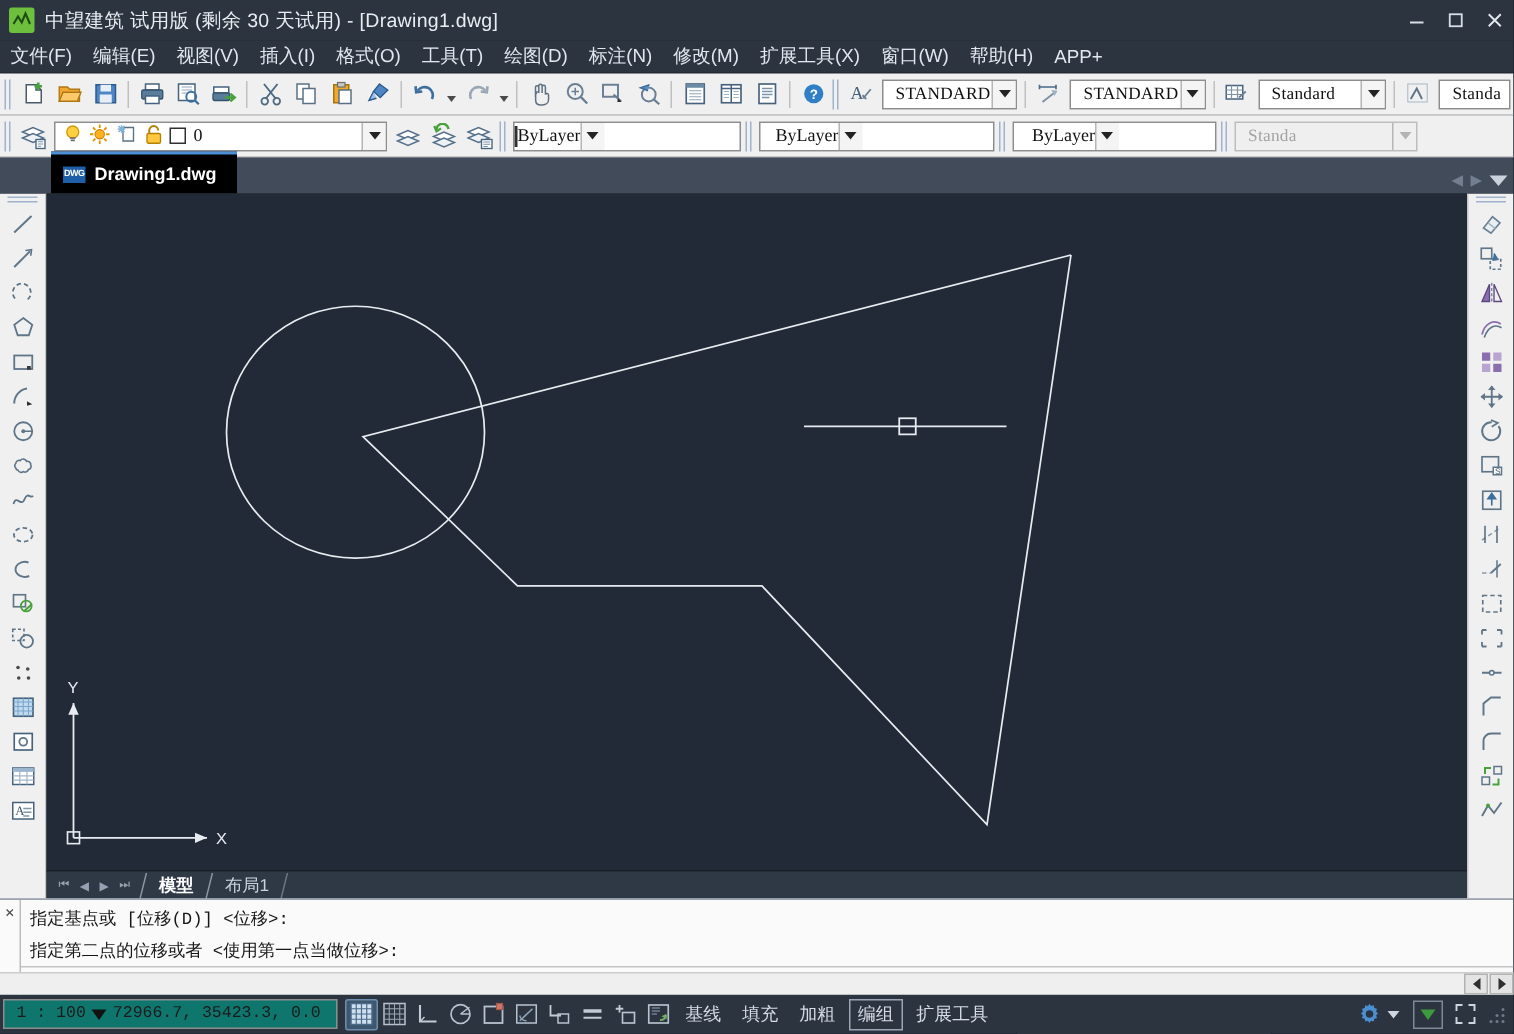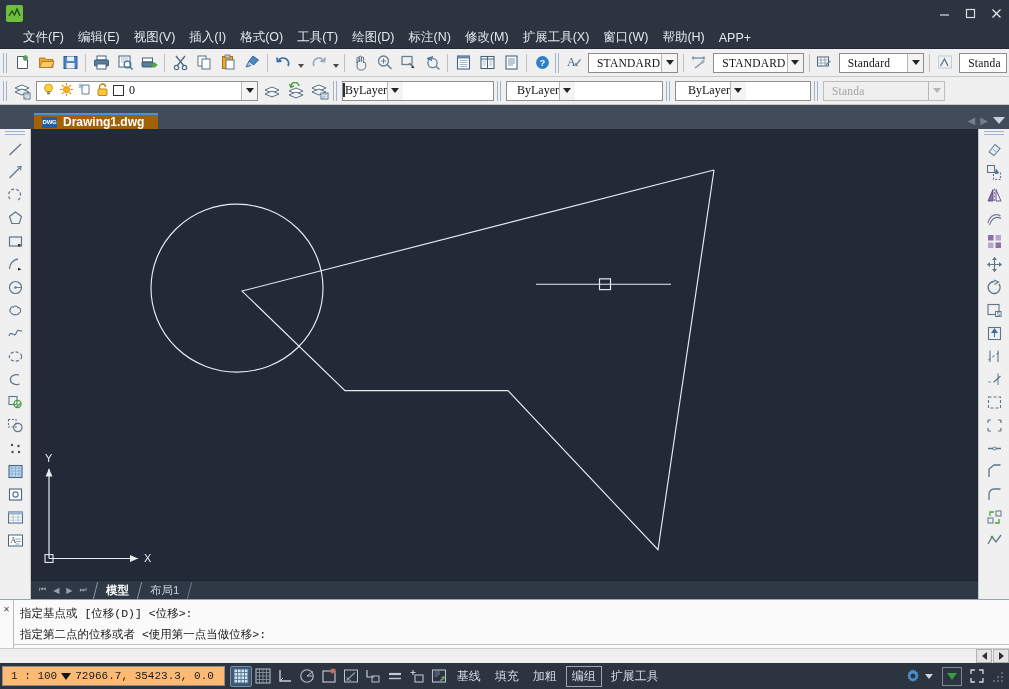--- a/index.html
+++ b/index.html
@@ -202,6 +202,7 @@
       <path d="M1 9 L4 4 L6.5 8 L9 2 L12 9" stroke="#1e4d12" stroke-width="1.4" fill="none"></path>
     </svg>
   </div>
+  <div class="title-text">中望建筑 试用版 (剩余 30 天试用)  - [Drawing1.dwg]</div>
   <div class="win-buttons">
     <div class="win-btn">
       <svg width="11" height="11" viewBox="0 0 11 11">

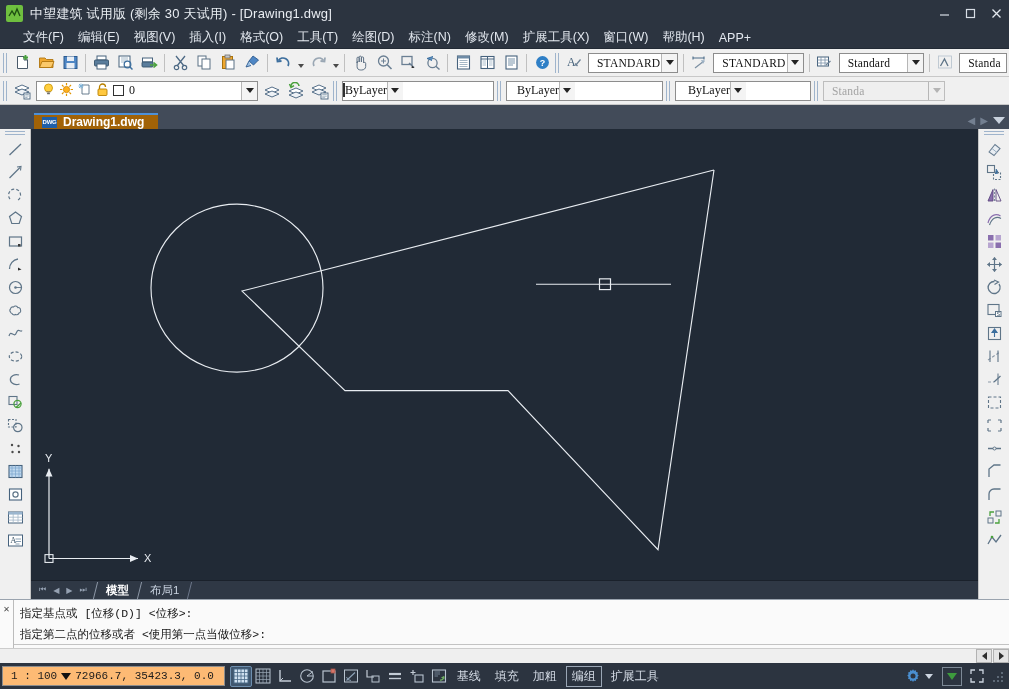--- a/index.html
+++ b/index.html
@@ -32,7 +32,7 @@
   
   .menubar {
     height: 22px; background: #2c3440; display: flex; align-items: center;
-    padding-left: 16px; flex: 0 0 22px; border-bottom: 1px solid #222a35;
+    padding-left: 0; flex: 0 0 22px; border-bottom: 1px solid #222a35;
   }
   .menu-item {
     color: #e2e7ee; font-size: 12.5px; padding: 2px 7px; white-space: nowrap;

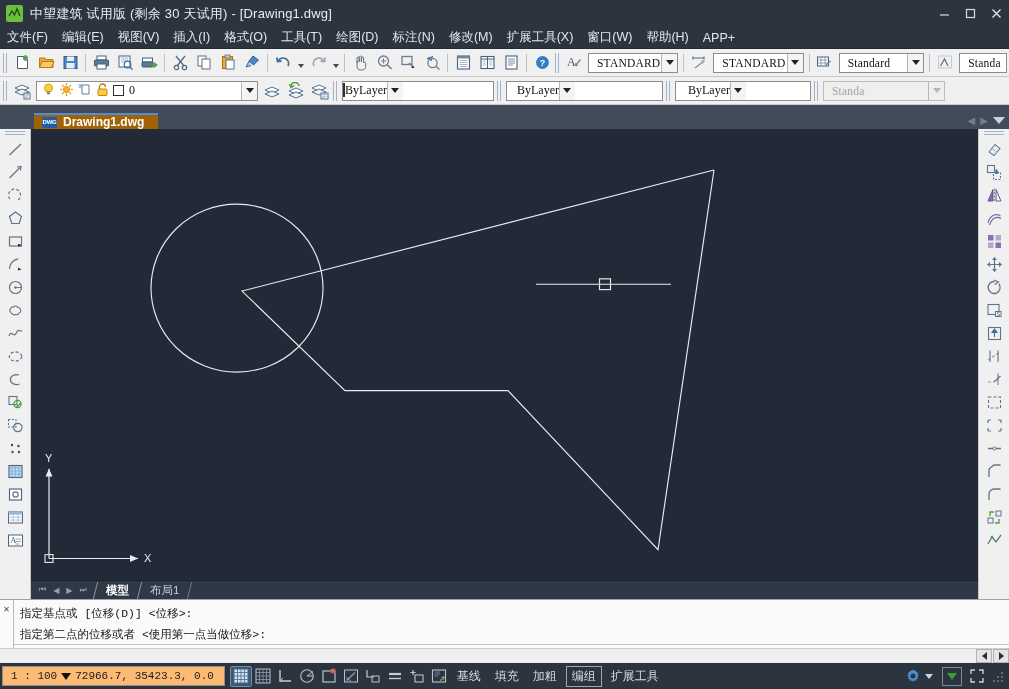--- a/index.html
+++ b/index.html
@@ -93,7 +93,7 @@
     flex: 0 0 24px; padding-left: 34px; position: relative;
   }
   .doc-tab {
-    height: 16px; background: #a16207; display: flex; align-items: center; gap: 6px;
+    height: 28px; background: #000000; display: flex; align-items: center; gap: 6px;
     padding: 0 14px 0 8px; color: #fff; font-size: 12px; font-weight: bold;
     border-top: 2px solid #4d90d8;
   }

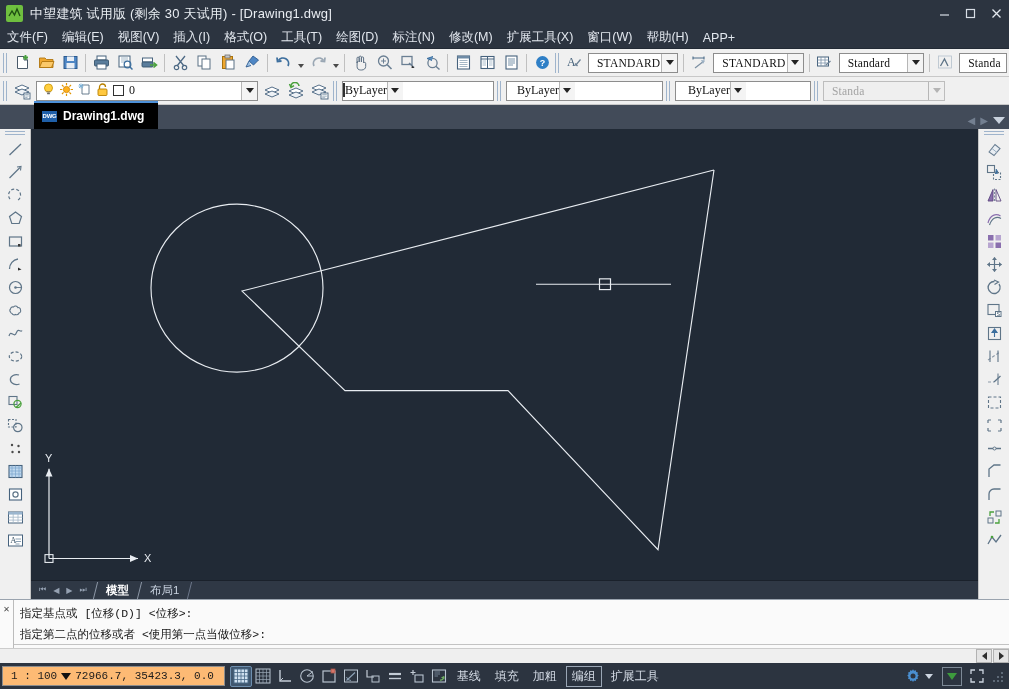--- a/index.html
+++ b/index.html
@@ -169,7 +169,7 @@
     flex: 0 0 26px; padding: 0 2px;
   }
   .coord-box {
-    background: #fdba74; color: #1b1b1b; height: 20px; display: flex; align-items: center;
+    background: #0f766e; color: #1b1b1b; height: 20px; display: flex; align-items: center;
     padding: 0 10px 0 8px; font-family: "Liberation Mono", monospace; font-size: 11px;
     border: 1px solid #8d8d8d; gap: 4px; margin-right: 5px;
   }

